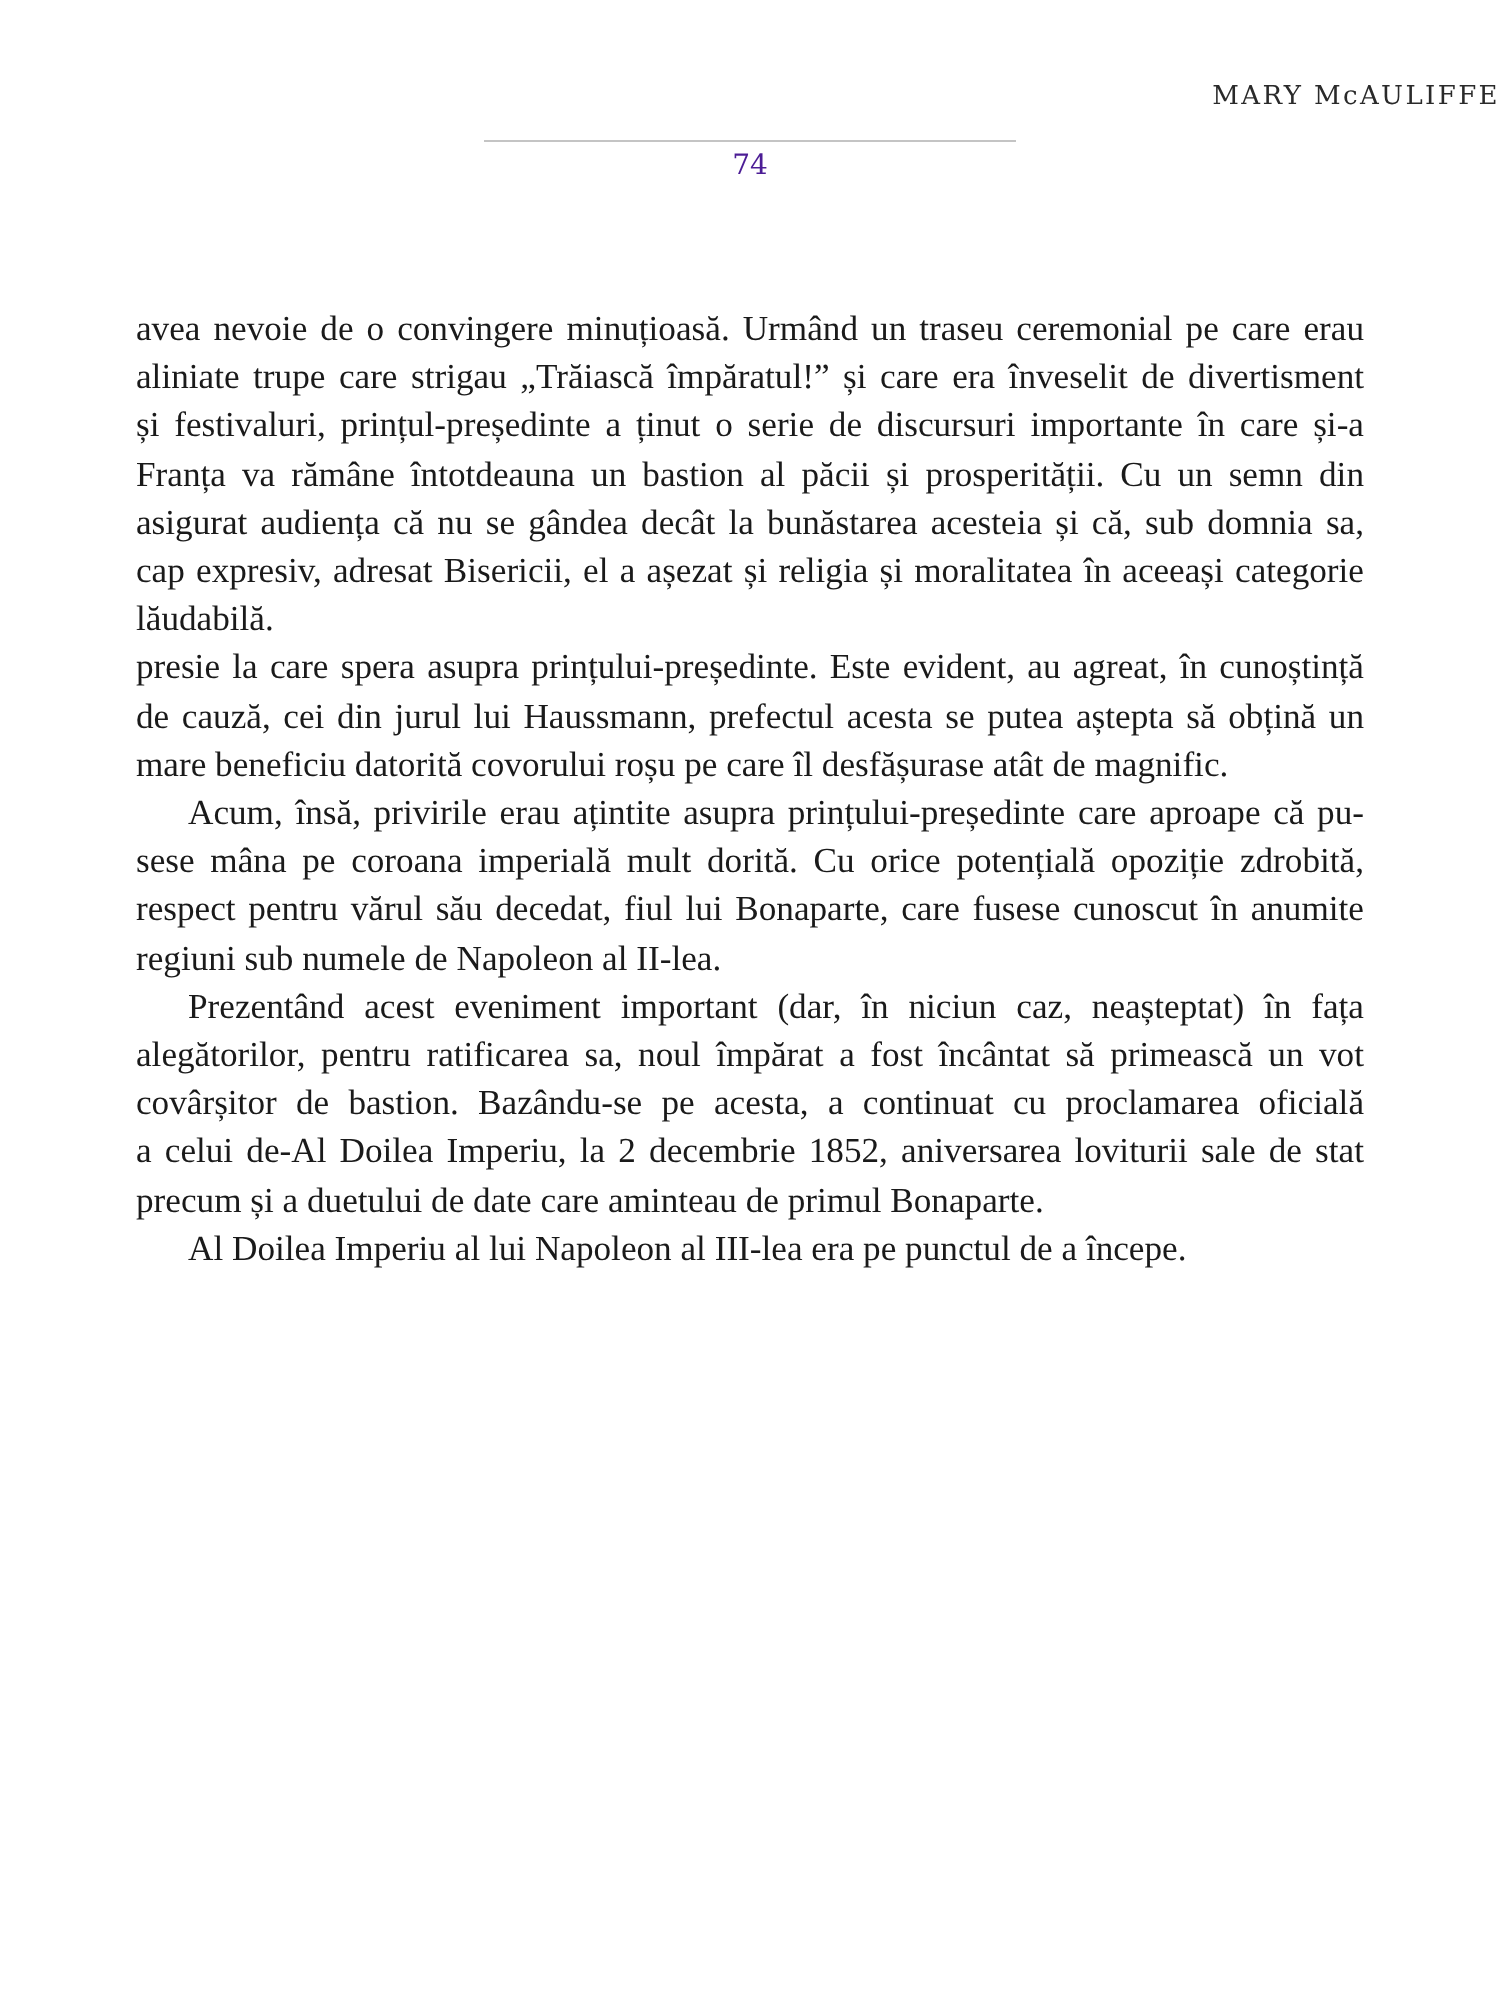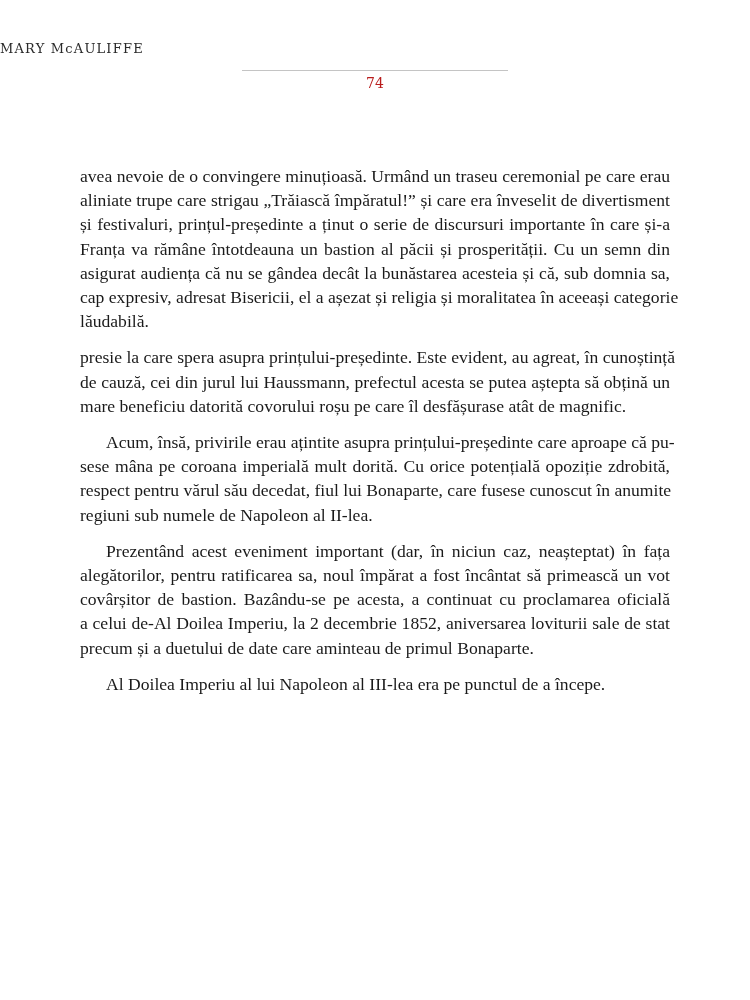--- a/index.html
+++ b/index.html
@@ -5,7 +5,7 @@
   html, body { margin: 0; padding: 0; background: #ffffff; }
   body { width: 750px; height: 1000px; position: relative; overflow: hidden; }
   .header-title {
-    position: absolute; top: 41px; left: 0; width: 750px; text-align: left;
+    position: absolute; top: 41px; left: 0; width: 750px; text-align: right;
     font-family: "DejaVu Serif", serif; font-size: 13px; letter-spacing: 1.2px;
     color: #2a2a2a;
   }

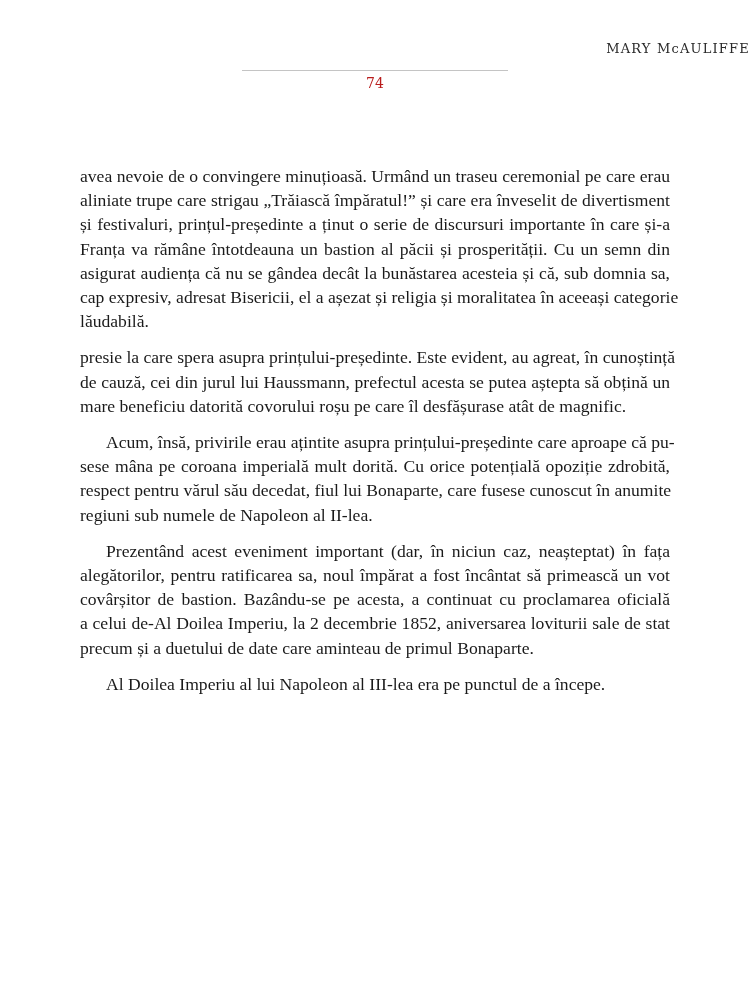--- a/index.html
+++ b/index.html
@@ -15,7 +15,7 @@
   }
   .page-number {
     position: absolute; top: 75px; left: 0; width: 750px; text-align: center;
-    font-family: "DejaVu Serif", serif; font-size: 14px; color: #b91c1c;
+    font-family: "DejaVu Serif", serif; font-size: 14px; color: #4c1d95;
   }
   .body-text {
     position: absolute; top: 152px; left: 68px; width: 614px;

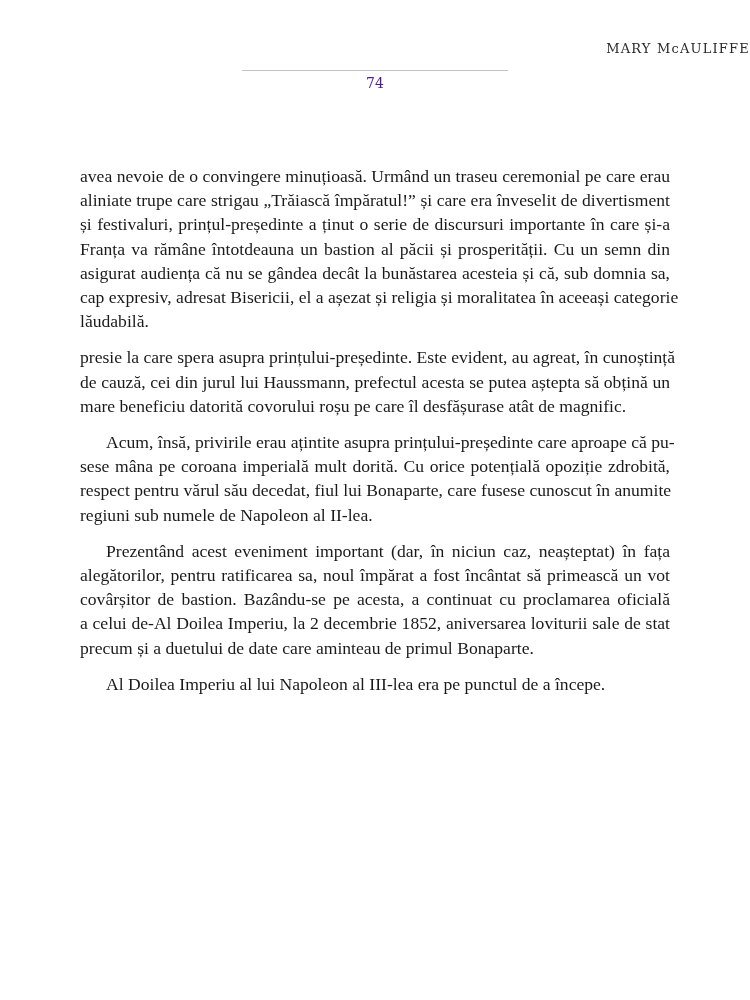--- a/index.html
+++ b/index.html
@@ -22,7 +22,7 @@
     font-family: "Liberation Serif", serif; font-size: 17.6px; line-height: 24.2px;
     color: #1a1a1a;
   }
-  .body-text p { margin: 12px; text-align: justify; hyphens: manual; }
+  .body-text p { margin: 0; text-align: justify; hyphens: manual; }
   .line { display: block; text-align: justify; text-align-last: justify; white-space: nowrap; }
   .line.last { text-align-last: left; }
 </style>

